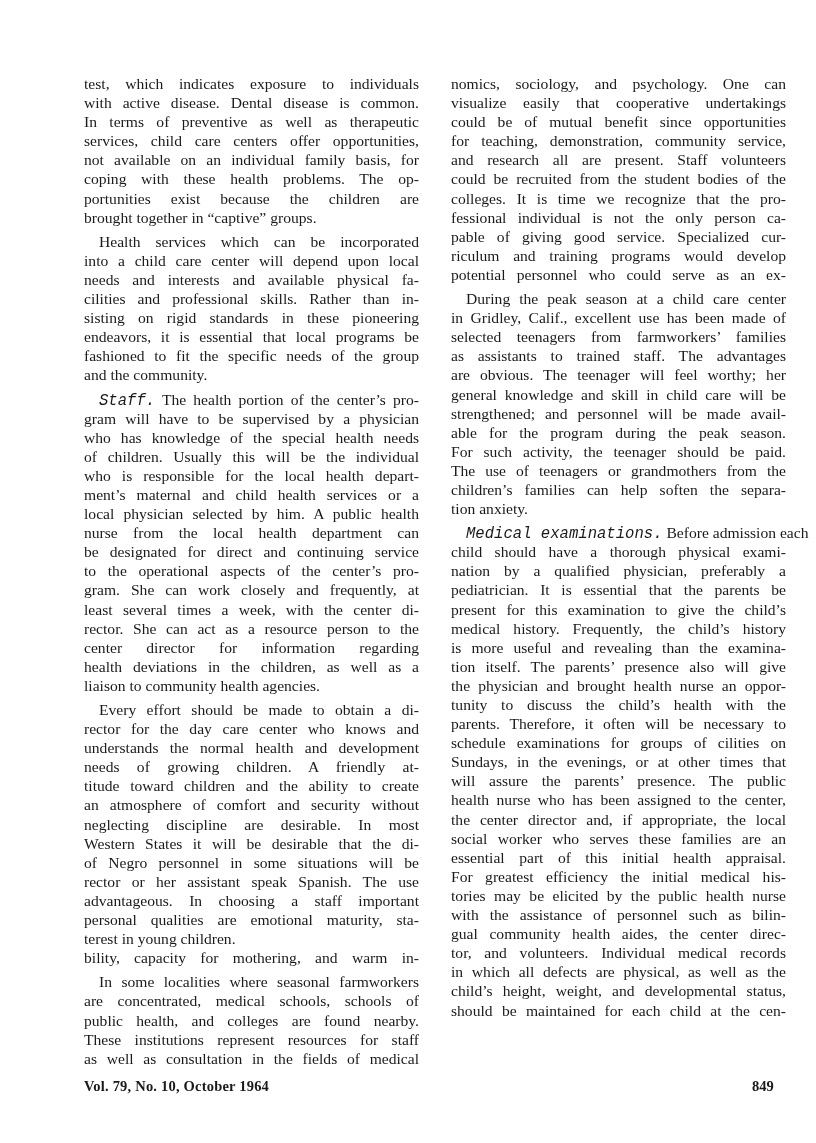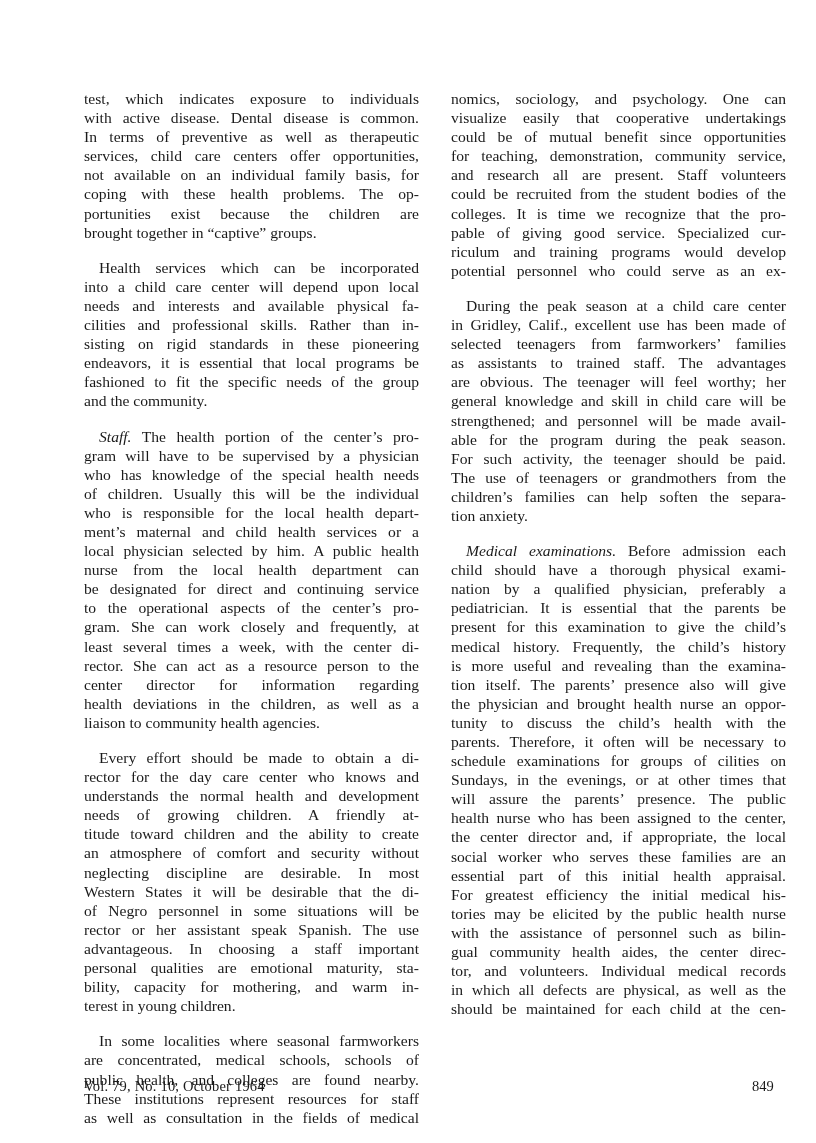--- a/index.html
+++ b/index.html
@@ -24,7 +24,7 @@
     }
     #col-left { left: 84px; }
     #col-right { left: 451px; }
-    .para { margin: 16px 0 5px 0; }
+    .para { margin: 1px 0 5px 0; }
     .line {
       display: block;
       white-space: nowrap;

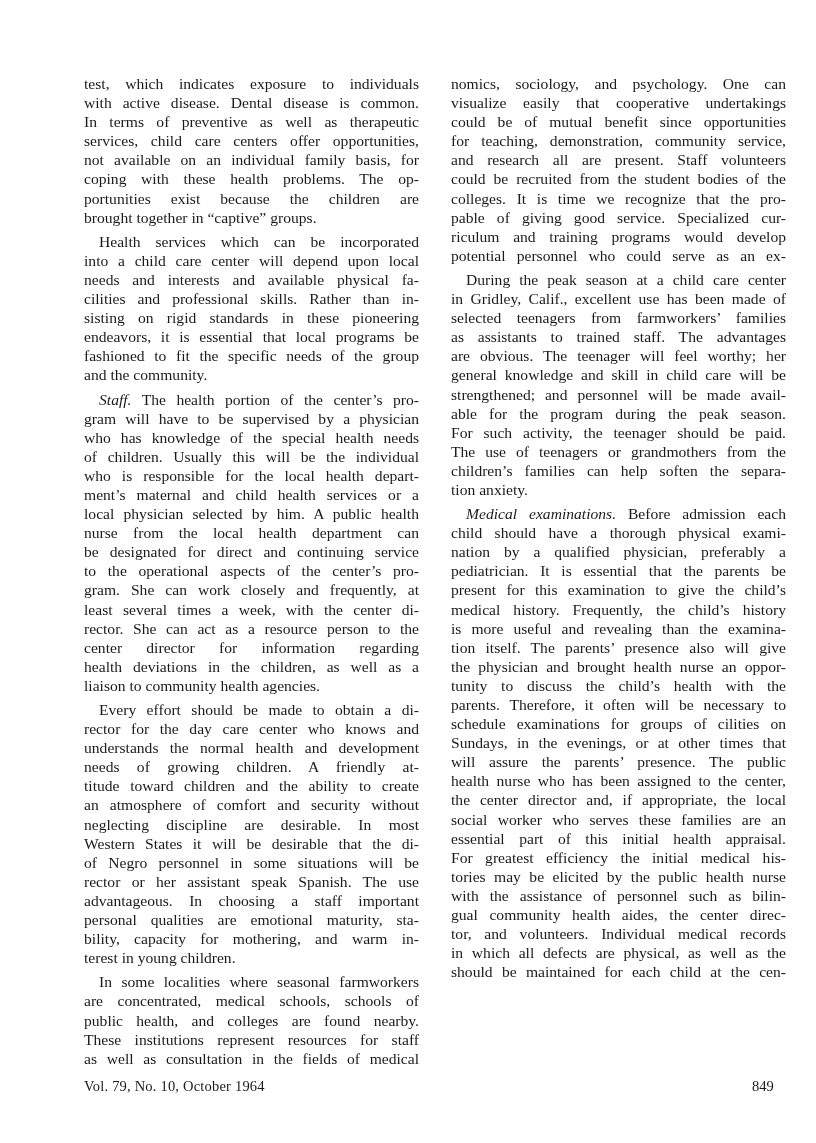--- a/index.html
+++ b/index.html
@@ -124,6 +124,7 @@
       <span class="line">and research all are present. Staff volunteers</span>
       <span class="line">could be recruited from the student bodies of the</span>
       <span class="line">colleges. It is time we recognize that the pro-</span>
+      <span class="line">fessional individual is not the only person ca-</span>
       <span class="line">pable of giving good service. Specialized cur-</span>
       <span class="line">riculum and training programs would develop</span>
       <span class="line">potential personnel who could serve as an ex-</span>

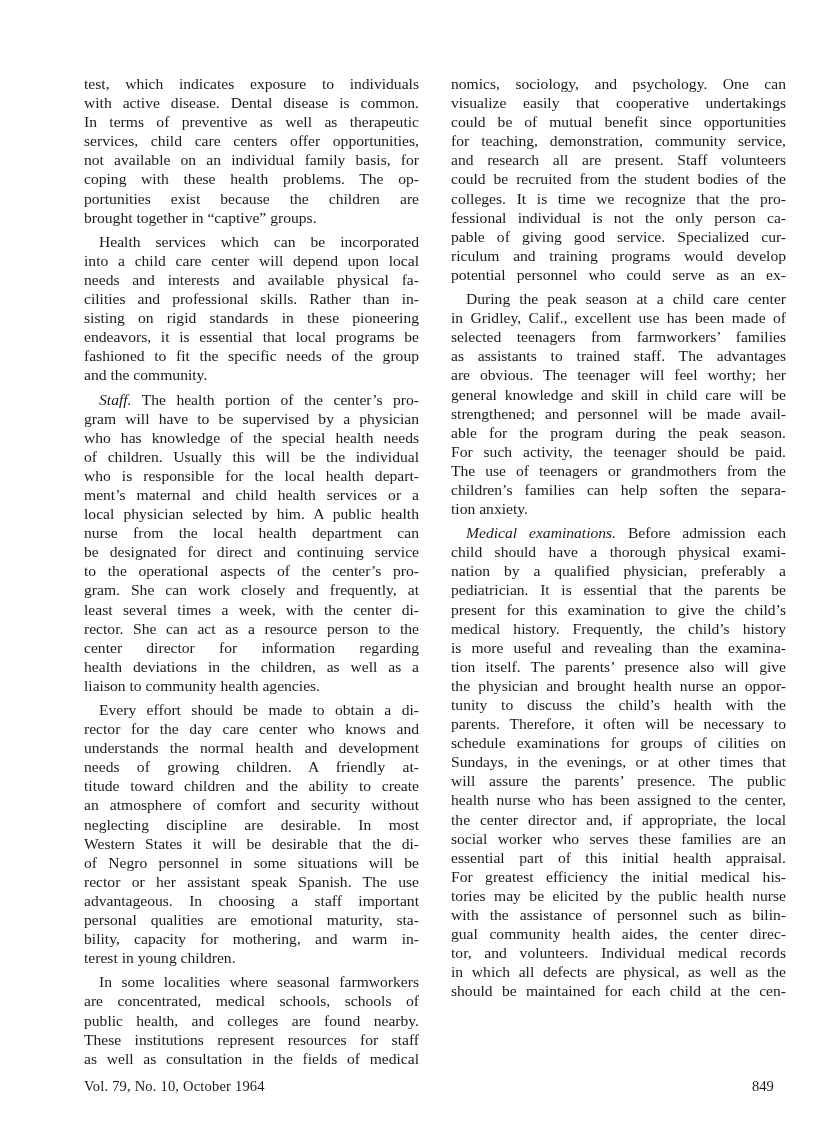--- a/index.html
+++ b/index.html
@@ -37,7 +37,7 @@
       text-align-last: left;
     }
     .line.indent { padding-left: 15px; }
-    .runin { font-style: italic; }
+    .runin { font-style: italic; font-family: Liberation Mono, monospace; }
     .footer {
       position: absolute;
       top: 1078px;

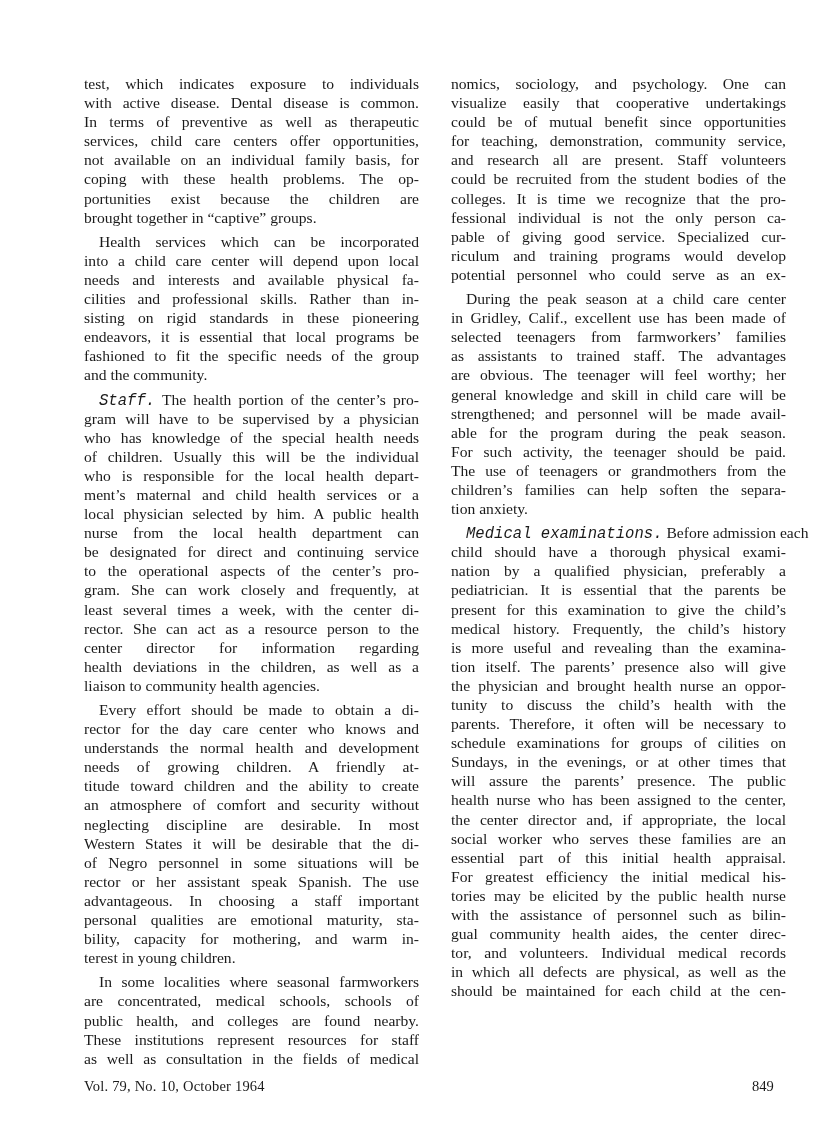--- a/index.html
+++ b/index.html
@@ -104,8 +104,8 @@
       <span class="line">rector or her assistant speak Spanish. The use</span>
       <span class="line">advantageous. In choosing a staff important</span>
       <span class="line">personal qualities are emotional maturity, sta-</span>
+      <span class="line last">terest in young children.</span>
       <span class="line">bility, capacity for mothering, and warm in-</span>
-      <span class="line last">terest in young children.</span>
     </div>
     <div class="para">
       <span class="line indent">In some localities where seasonal farmworkers</span>

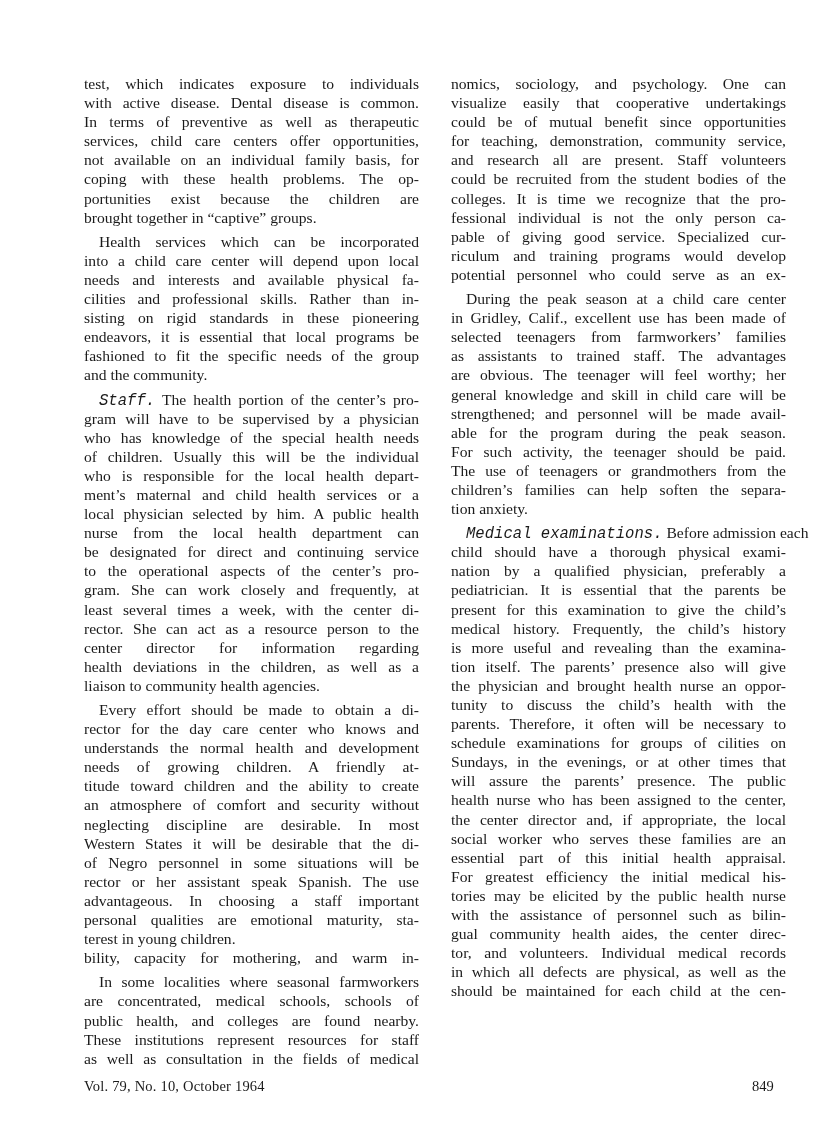--- a/index.html
+++ b/index.html
@@ -168,6 +168,7 @@
       <span class="line">gual community health aides, the center direc-</span>
       <span class="line">tor, and volunteers. Individual medical records</span>
       <span class="line">in which all defects are physical, as well as the</span>
+      <span class="line">child’s height, weight, and developmental status,</span>
       <span class="line">should be maintained for each child at the cen-</span>
     </div>
   </div>

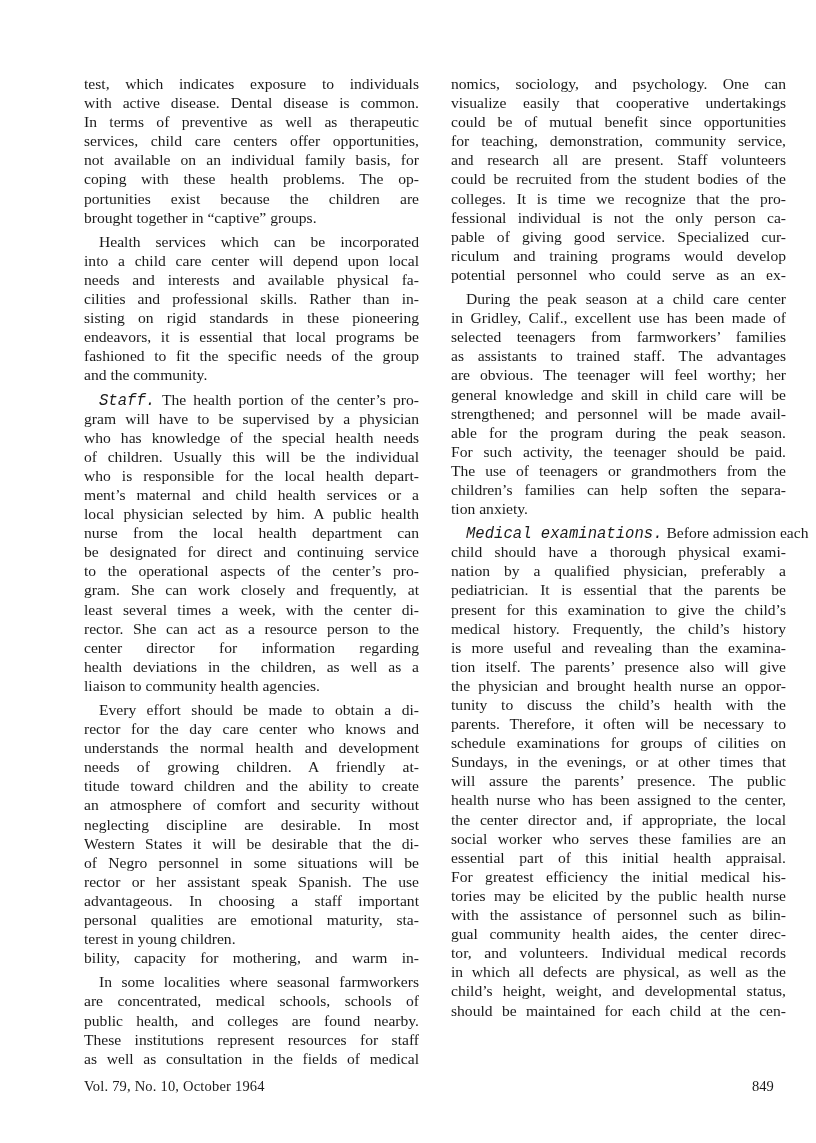--- a/index.html
+++ b/index.html
@@ -42,7 +42,7 @@
       position: absolute;
       top: 1078px;
       font-family: "Liberation Serif", "DejaVu Serif", serif;
-      font-weight: normal;
+      font-weight: bold;
       font-size: 14.5px;
       color: #1a1a1a;
     }

